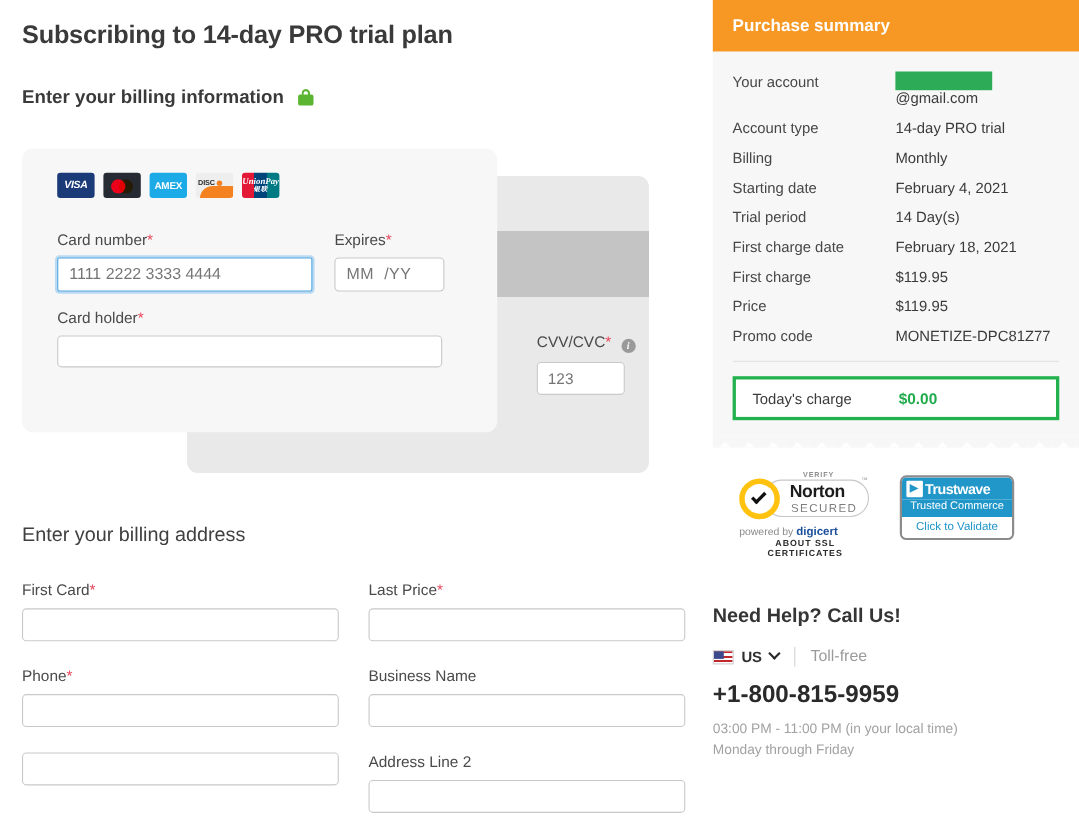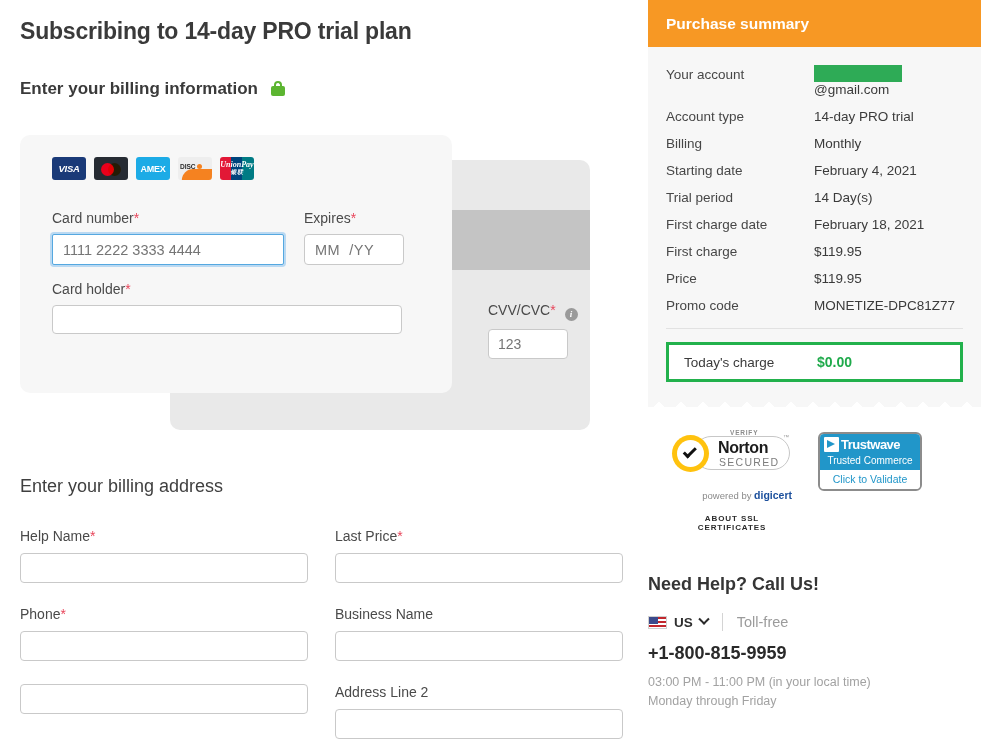--- a/index.html
+++ b/index.html
@@ -224,7 +224,7 @@
   }
   .norton-tm { position: absolute; right: 1px; top: 5px; font-size: 6px; color: #9a9a9a; }
   .powered {
-    text-align: right; font-size: 9.5px; color: #8a8a8a; margin-top: 12px;
+    text-align: left; font-size: 9.5px; color: #8a8a8a; margin-top: 0;
   }
   .powered b { color: #1b4f9c; font-size: 10.5px; }
   .about-ssl {

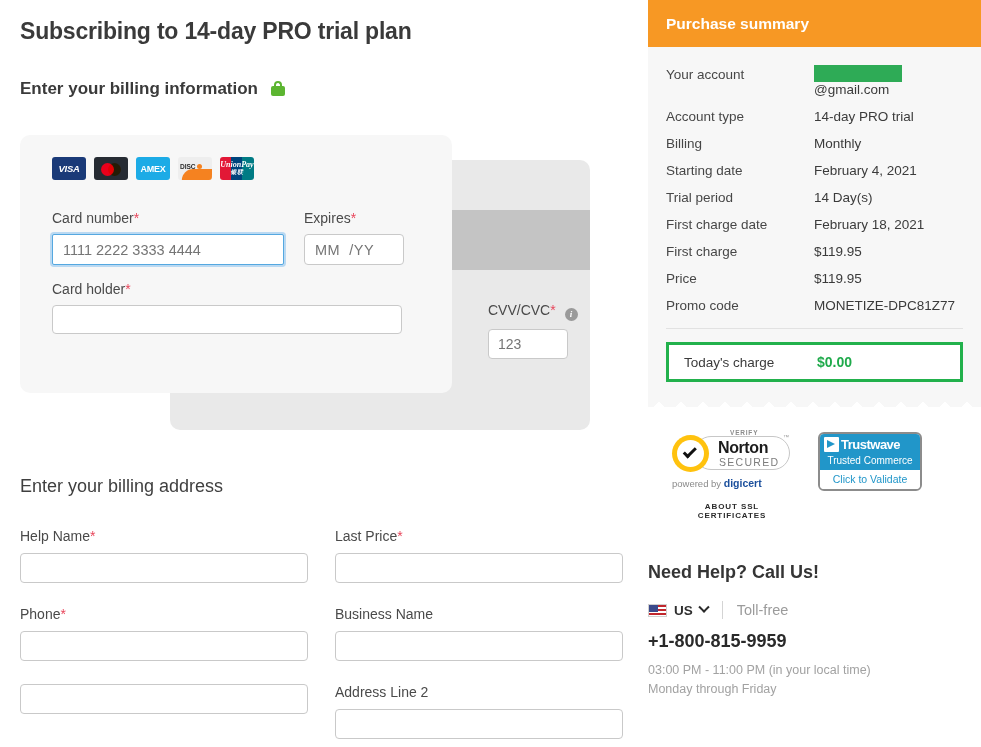--- a/index.html
+++ b/index.html
@@ -228,7 +228,7 @@
   }
   .powered b { color: #1b4f9c; font-size: 10.5px; }
   .about-ssl {
-    margin-top: 13px; font-size: 8px; font-weight: bold;
+    font-size: 8px; font-weight: bold;
     letter-spacing: 0.9px; color: #2b2b2b; text-align: center;
   }
 

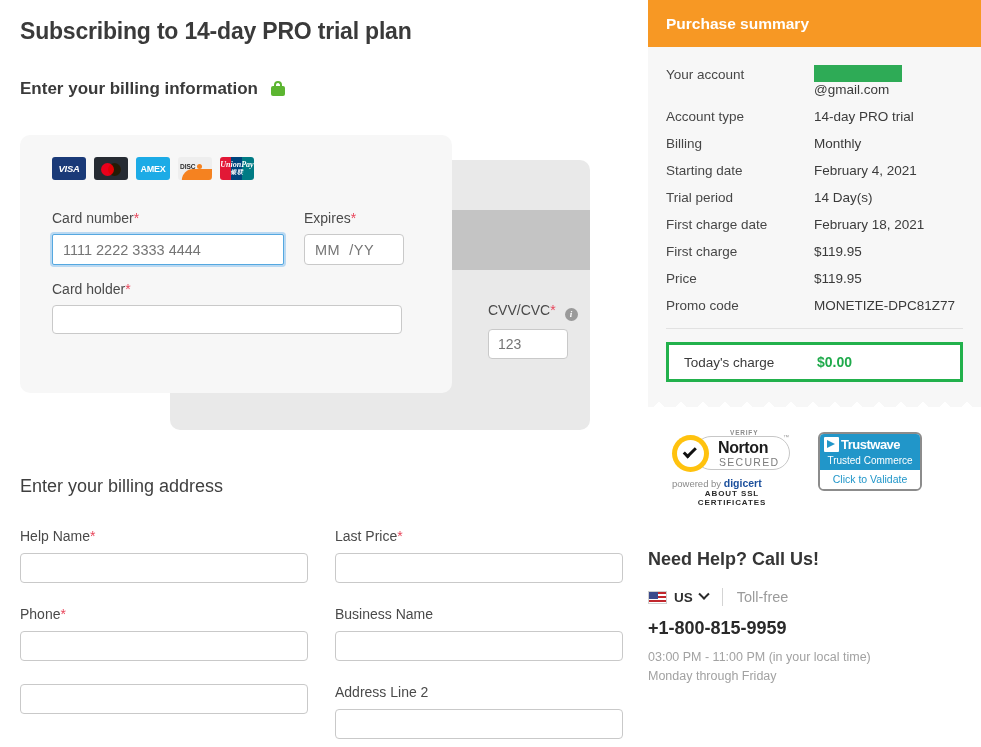--- a/index.html
+++ b/index.html
@@ -361,7 +361,7 @@
     <div class="addr-grid">
       <div class="addr-cell">
         <label class="fld-label">
-          <span>Help Name</span><span class="req">*</span>
+          <span>First Card</span><span class="req">*</span>
         </label>
         <input class="inp addr-inp" type="text" style="">
       </div>

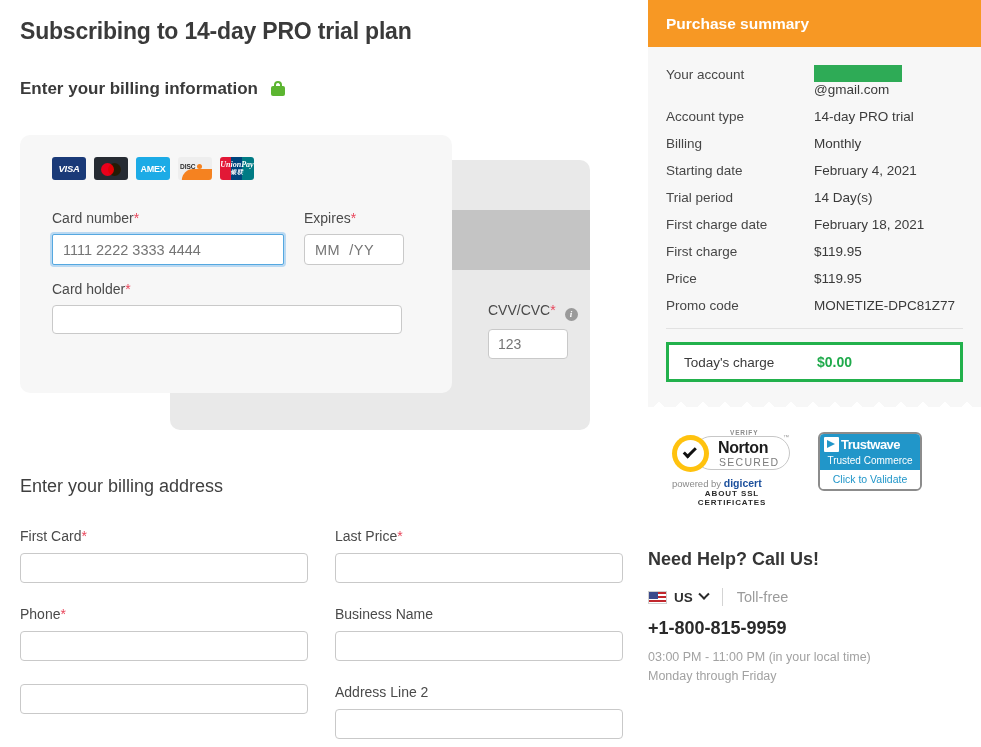--- a/index.html
+++ b/index.html
@@ -280,7 +280,7 @@
   }
   .vsep { width: 1px; height: 18px; background: #d4d4d4; margin: 0 7px; }
   .toll-free { font-size: 14.5px; color: #9b9b9b; }
-  .phone-num { font-size: 18px; font-weight: bold; color: #2a2a2a; margin-top: 12px; }
+  .phone-num { font-size: 22px; font-weight: bold; color: #2a2a2a; margin-top: 12px; }
   .hours { font-size: 12.5px; color: #a2a2a2; margin-top: 9px; line-height: 1.55; }
 </style>
 </head>

